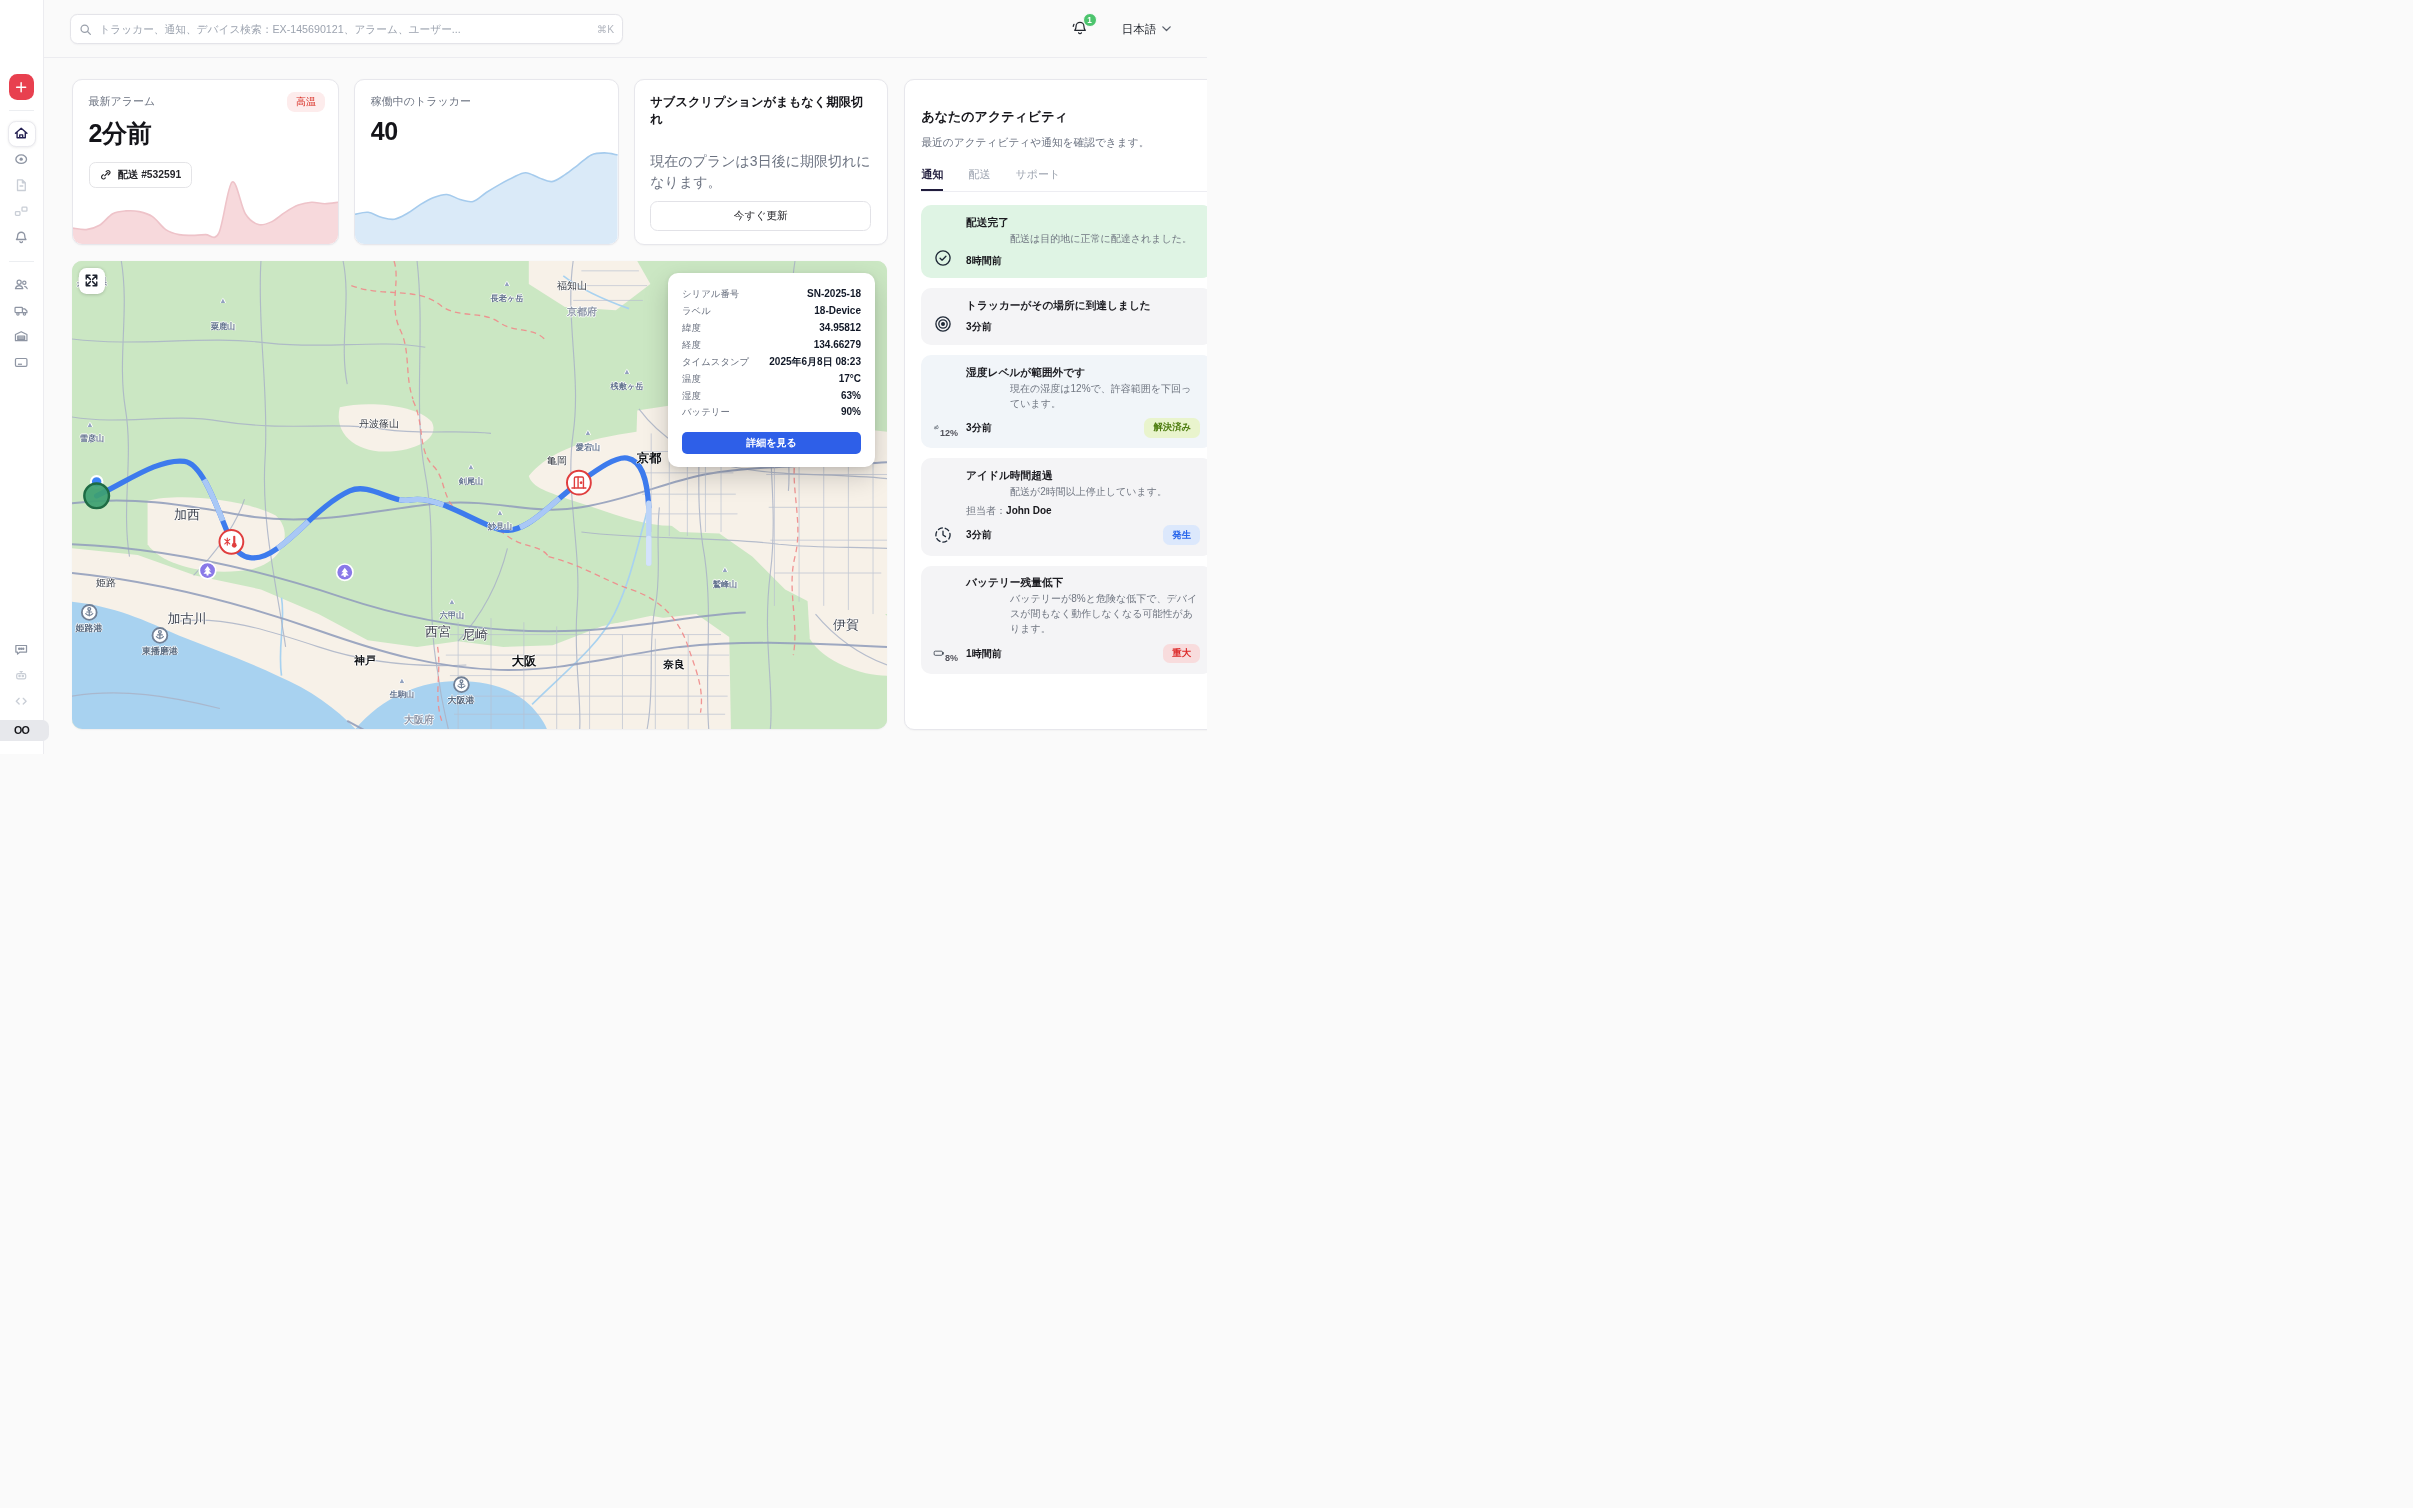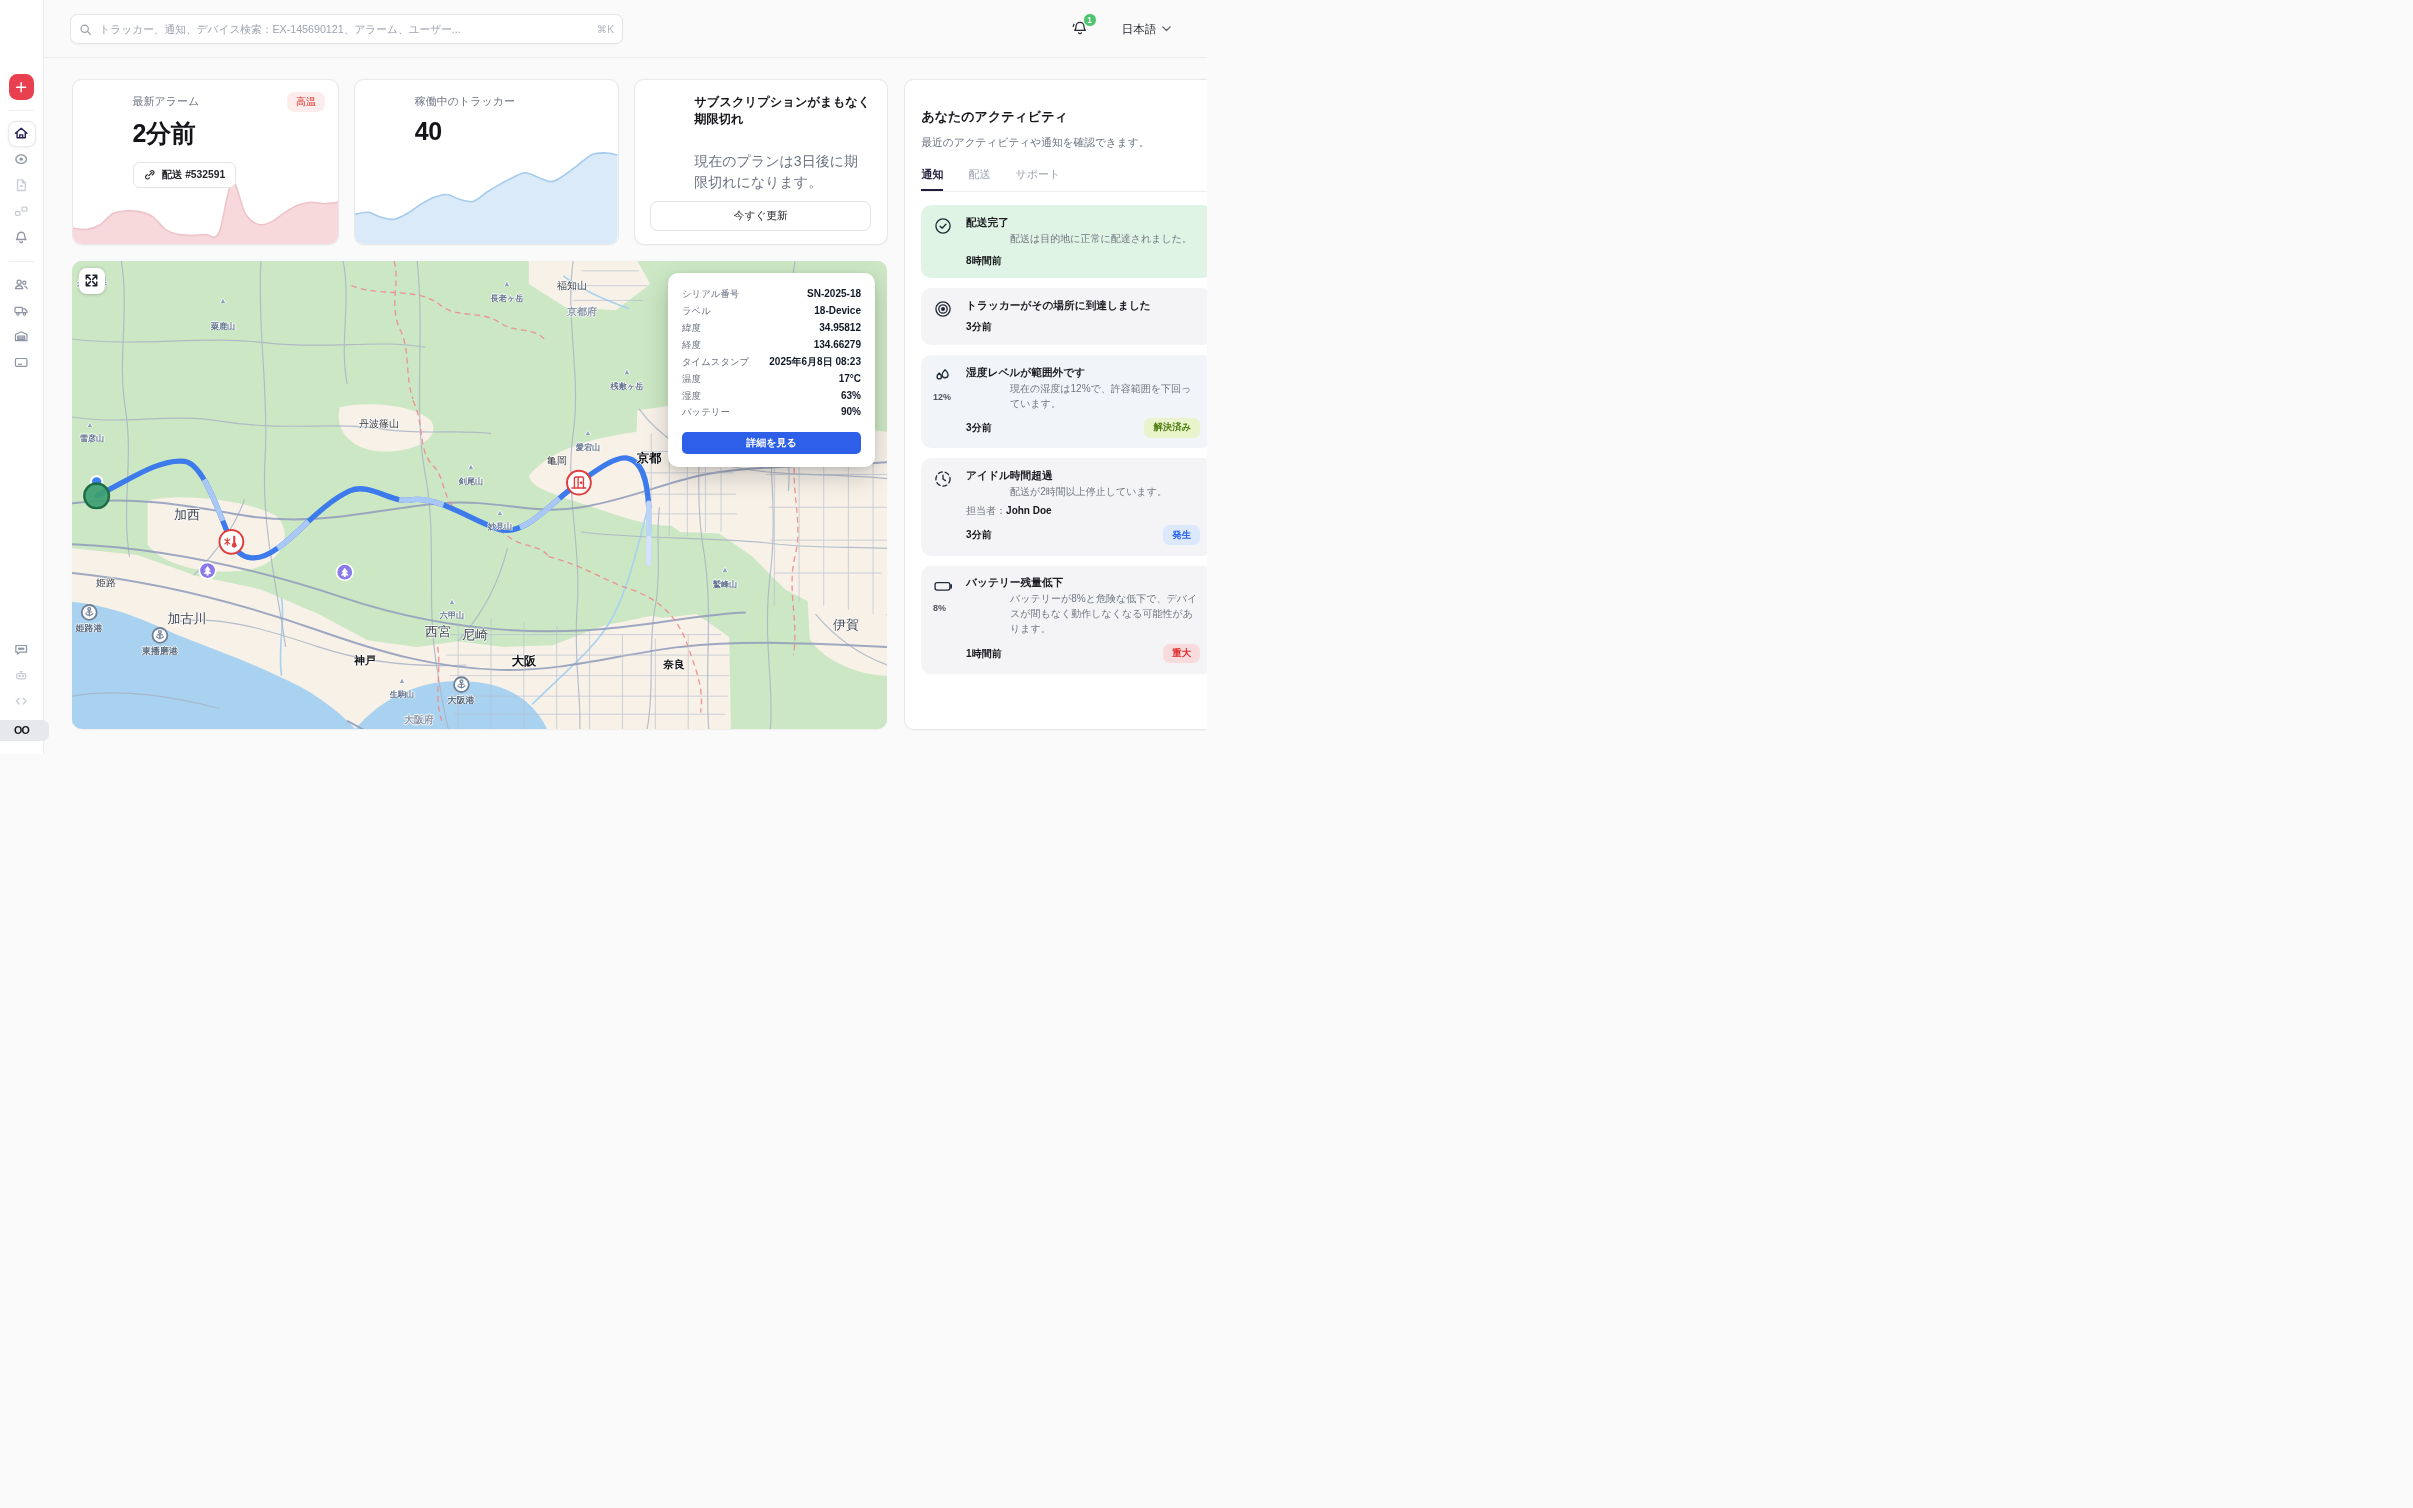--- a/index.html
+++ b/index.html
@@ -45,7 +45,7 @@
     box-shadow:0 0.8px 1.6px rgba(16,24,40,.03); }
   .cards-row { position:absolute; left:72px; top:79px; width:816px; height:166px;
     display:grid; grid-template-columns:1.05fr 1.04fr 1fr; gap:15px; }
-  .cards-row .card { overflow:hidden;padding-left:44px; }
+  .cards-row .card { overflow:hidden; }
   .stat-title { font-size:11px; color:#6b7280; }
   .stat-value { font-size:25px; font-weight:bold; color:#141419; letter-spacing:-0.4px; margin-top:8.2px;}
   .card-pad { padding:14px 15.6px; position:relative; z-index:2;}

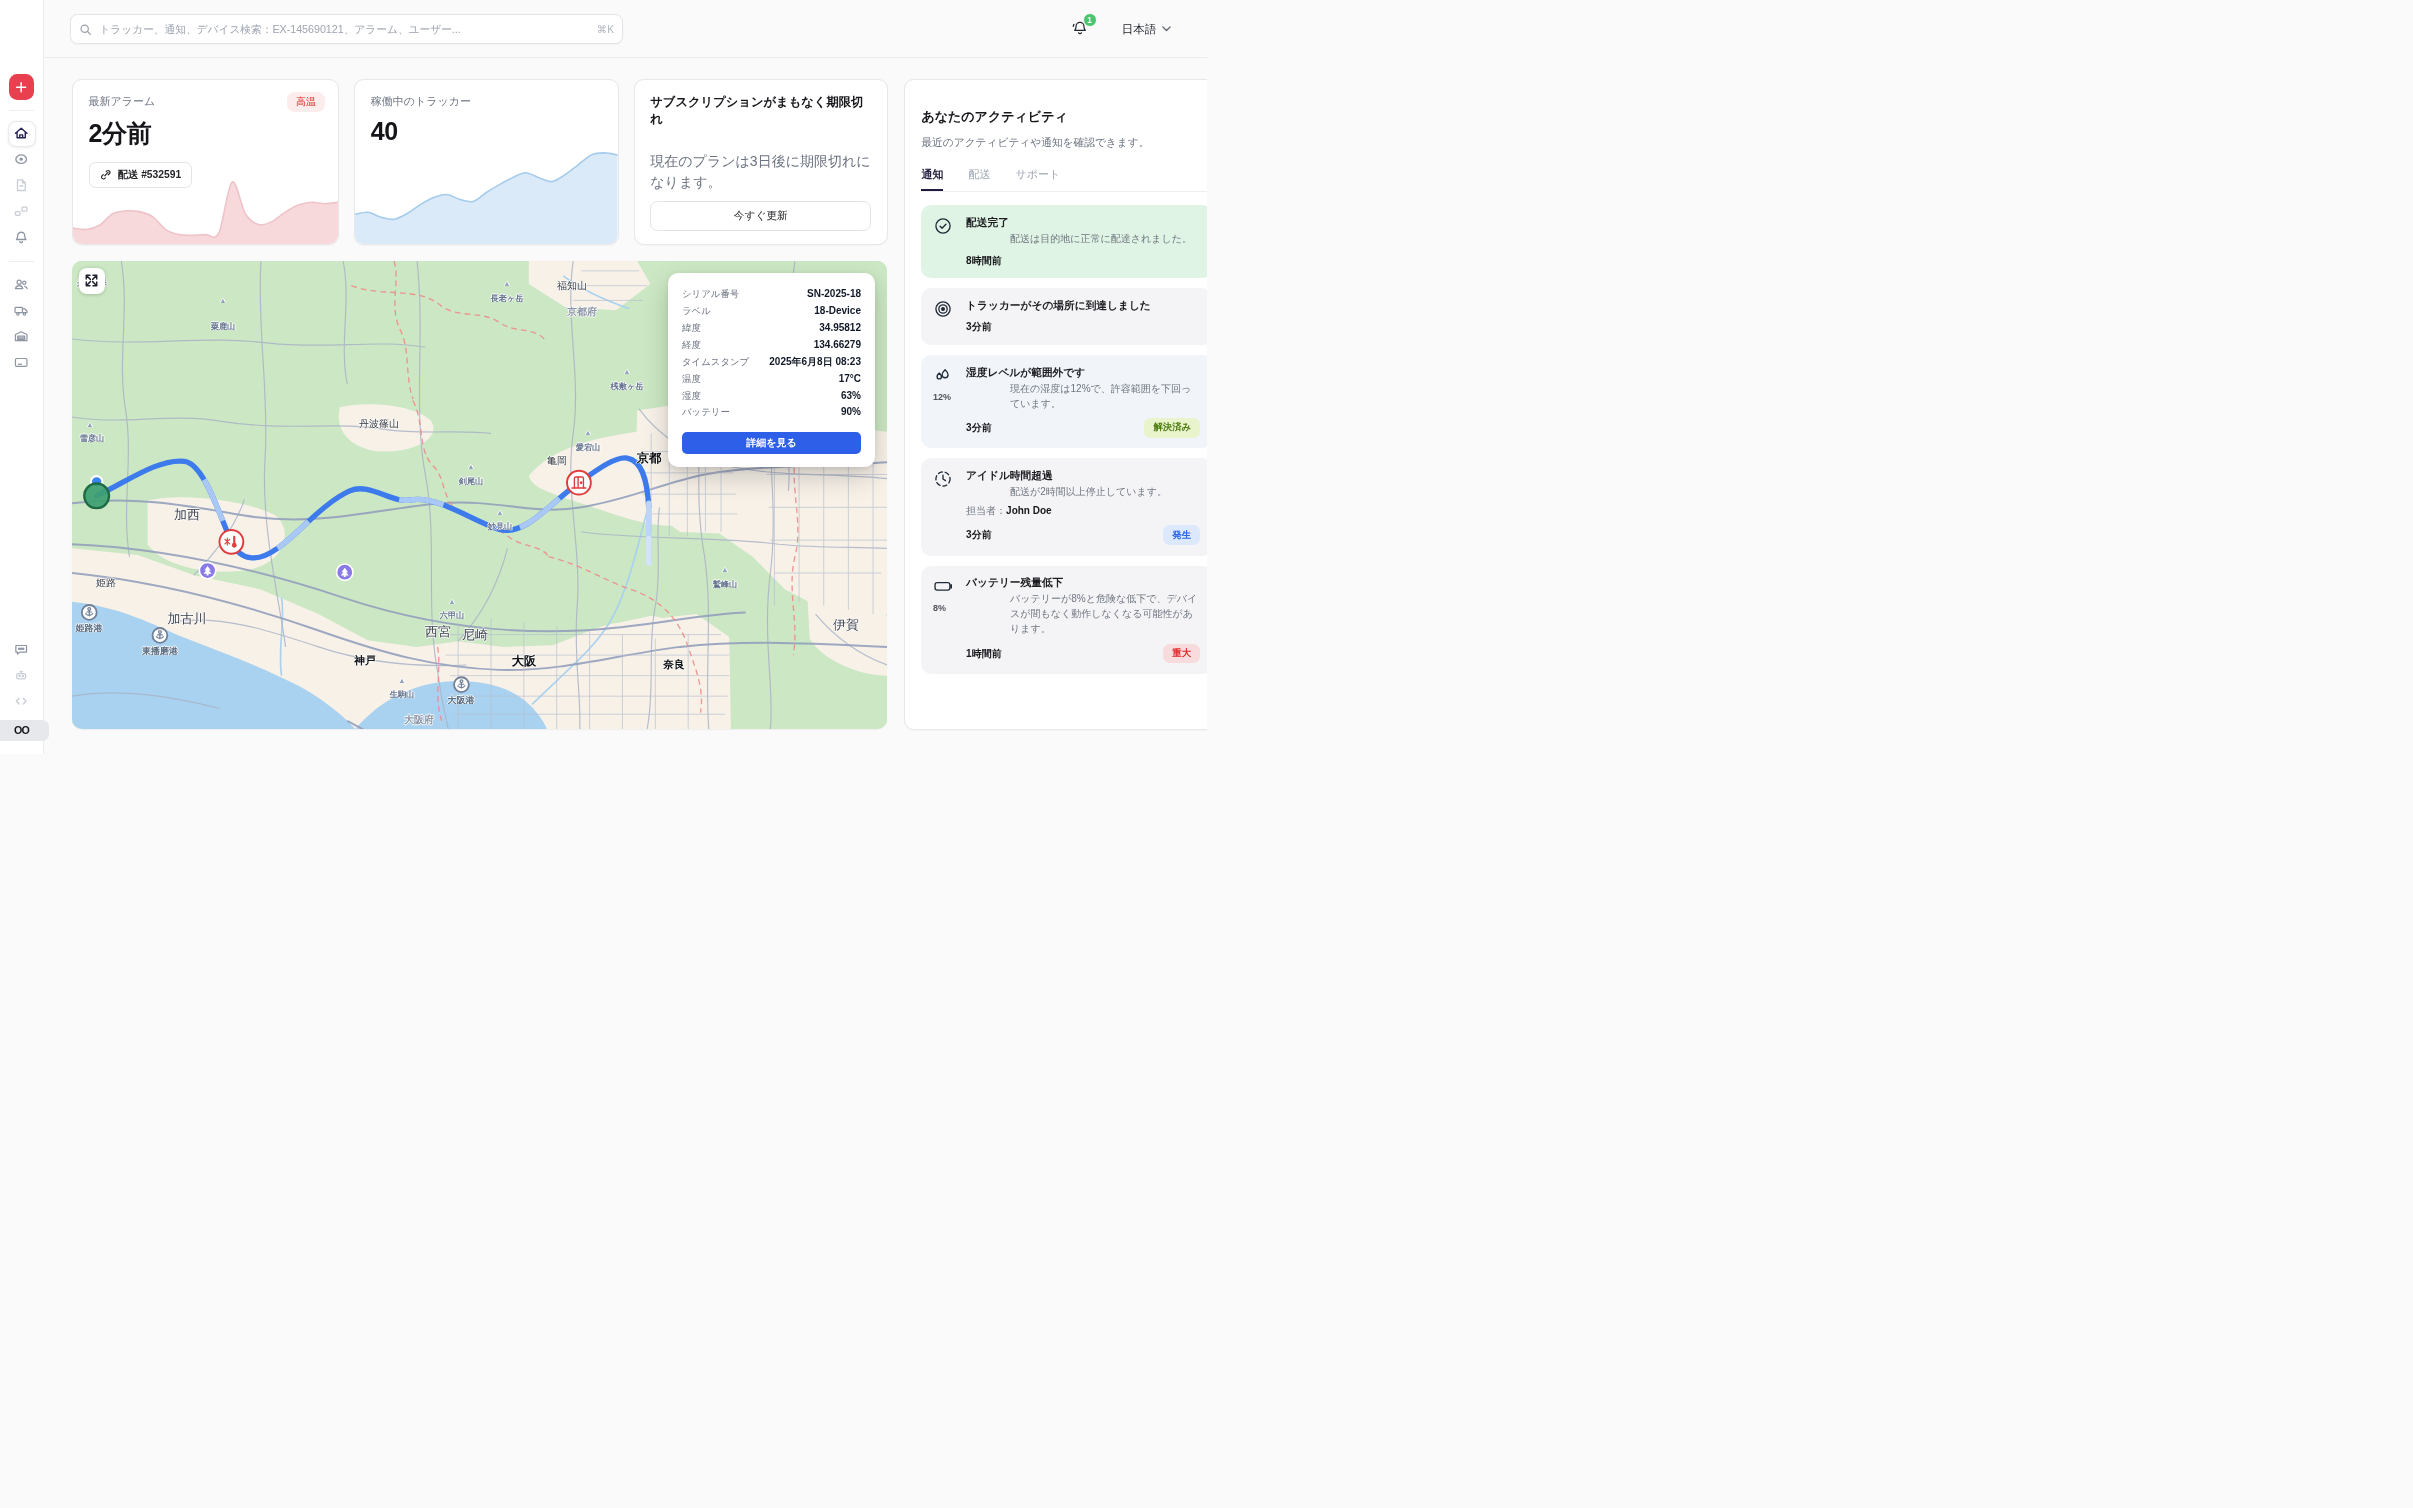--- a/index.html
+++ b/index.html
@@ -71,7 +71,7 @@
   .n-list { margin-top:13px; display:flex; flex-direction:column; gap:10px; }
   .n-card { border-radius:10px; padding:10.7px 11.5px; display:flex; gap:8.2px; }
   .n-green { background:#dff4e4; } .n-gray { background:#f4f4f6; } .n-blue { background:#f1f5f9; }
-  .n-icon-col { width:25px; flex:0 0 25px; display:flex; flex-direction:column; align-items:flex-start; color:#1f2937;}
+  .n-icon-col { width:25px; flex:0 0 25px; display:flex; flex-direction:row; align-items:flex-end; color:#1f2937;}
   .n-icon-val { font-size:9px; font-weight:600; color:#52525b; margin-top:6.6px; }
   .n-body { flex:1; }
   .n-title { font-size:10.7px; font-weight:600; color:#1c1c21; }

